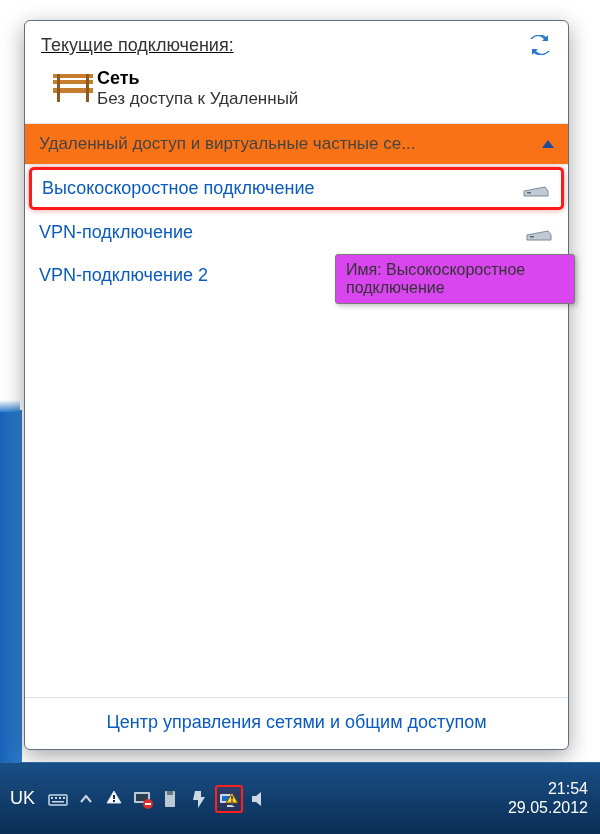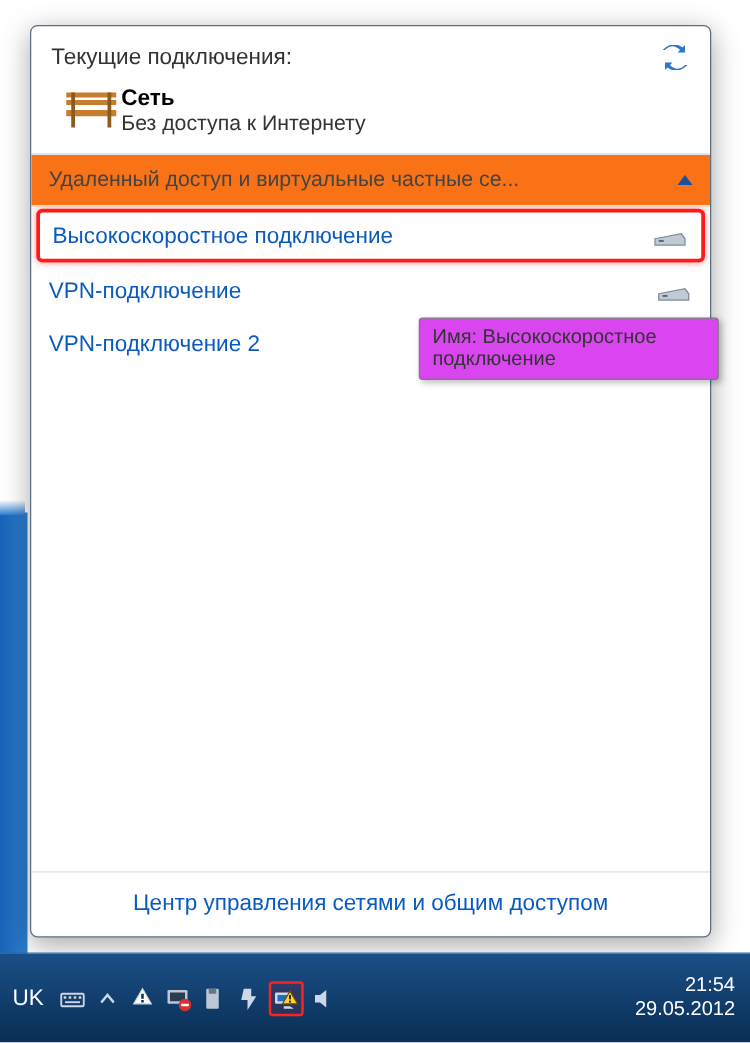--- a/index.html
+++ b/index.html
@@ -74,8 +74,9 @@
   }
   .popup-header {
     display: flex;
-    align-items: center;
+    align-items: flex-start;
     padding: 14px 16px 6px 16px;
+    text-decoration: underline;
   }
   .popup-header .title {
     font-size: 18px;

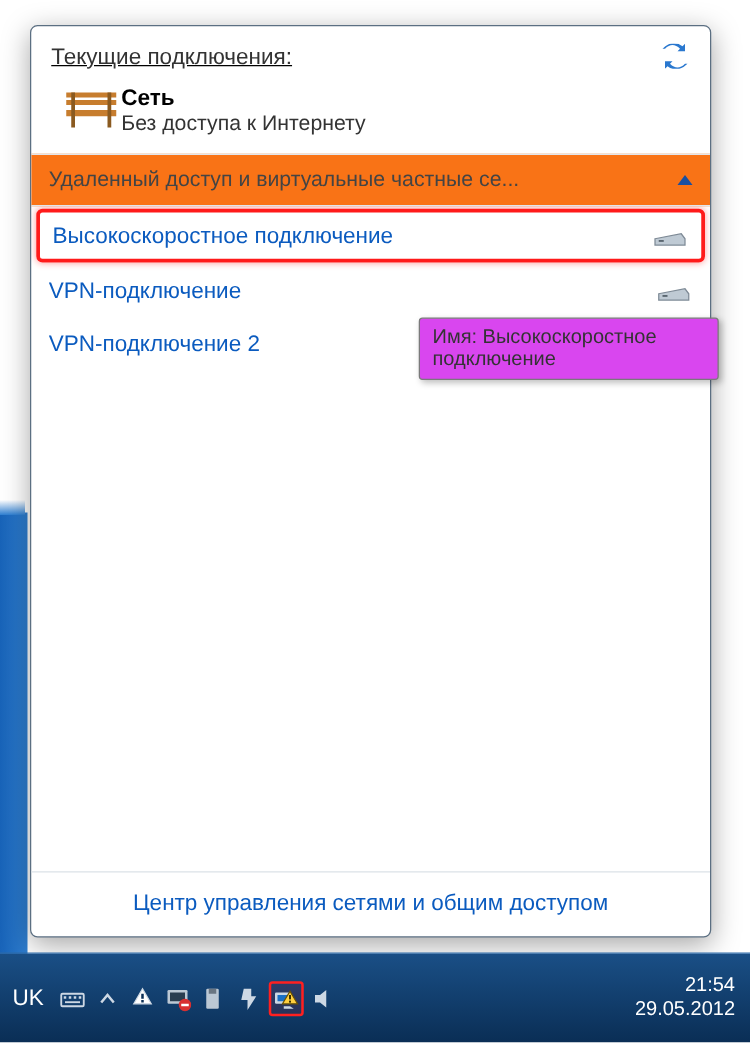--- a/index.html
+++ b/index.html
@@ -218,7 +218,7 @@
       </span>
       <div>
         <div class="net-name">Сеть</div>
-        <div class="net-sub">Без доступа к Интернету</div>
+        <div class="net-sub">Без доступа к Удаленный</div>
       </div>
     </div>
 

